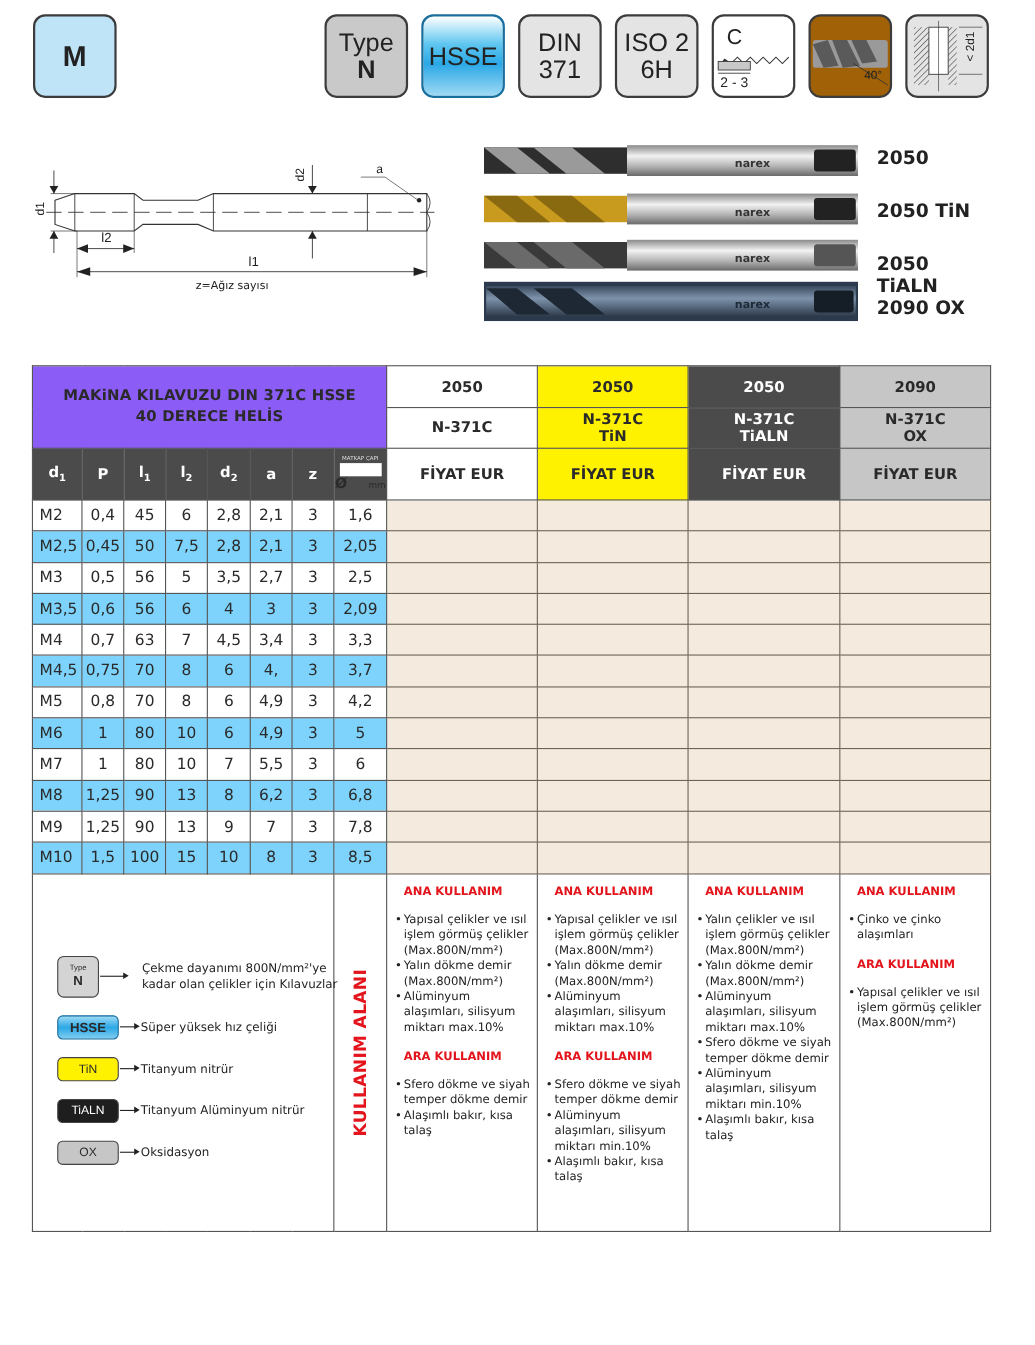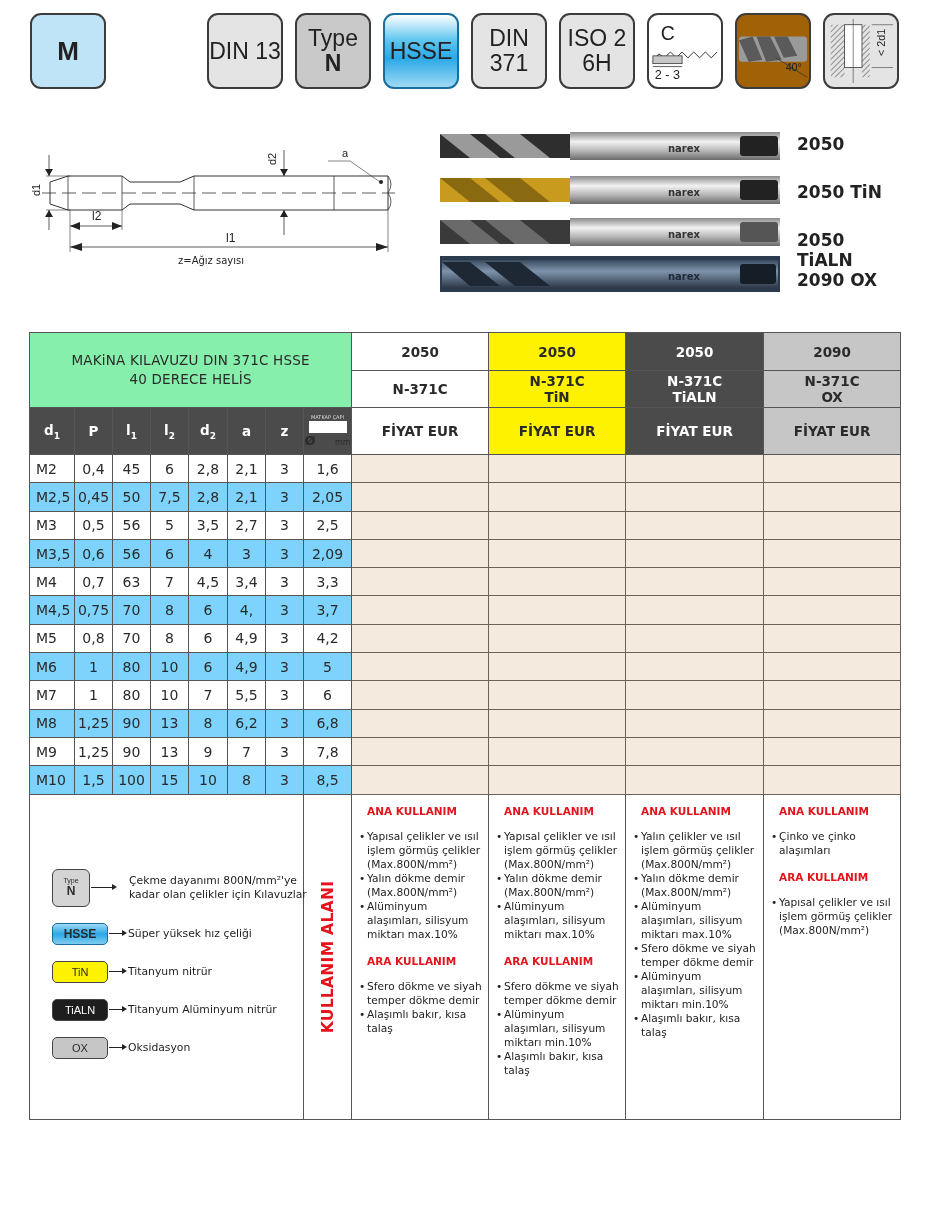--- a/index.html
+++ b/index.html
@@ -84,9 +84,6 @@
 <div class="icon-row">
   <div class="ibox ib-m" style="left:0">
     <span>M</span>
-  </div>
-  <div class="ibox ib-gray" style="left:177px">
-    <span class="big">DIN 13</span>
   </div>
   <div class="ibox ib-type" style="left:265px">
     <span class="big">Type</span>

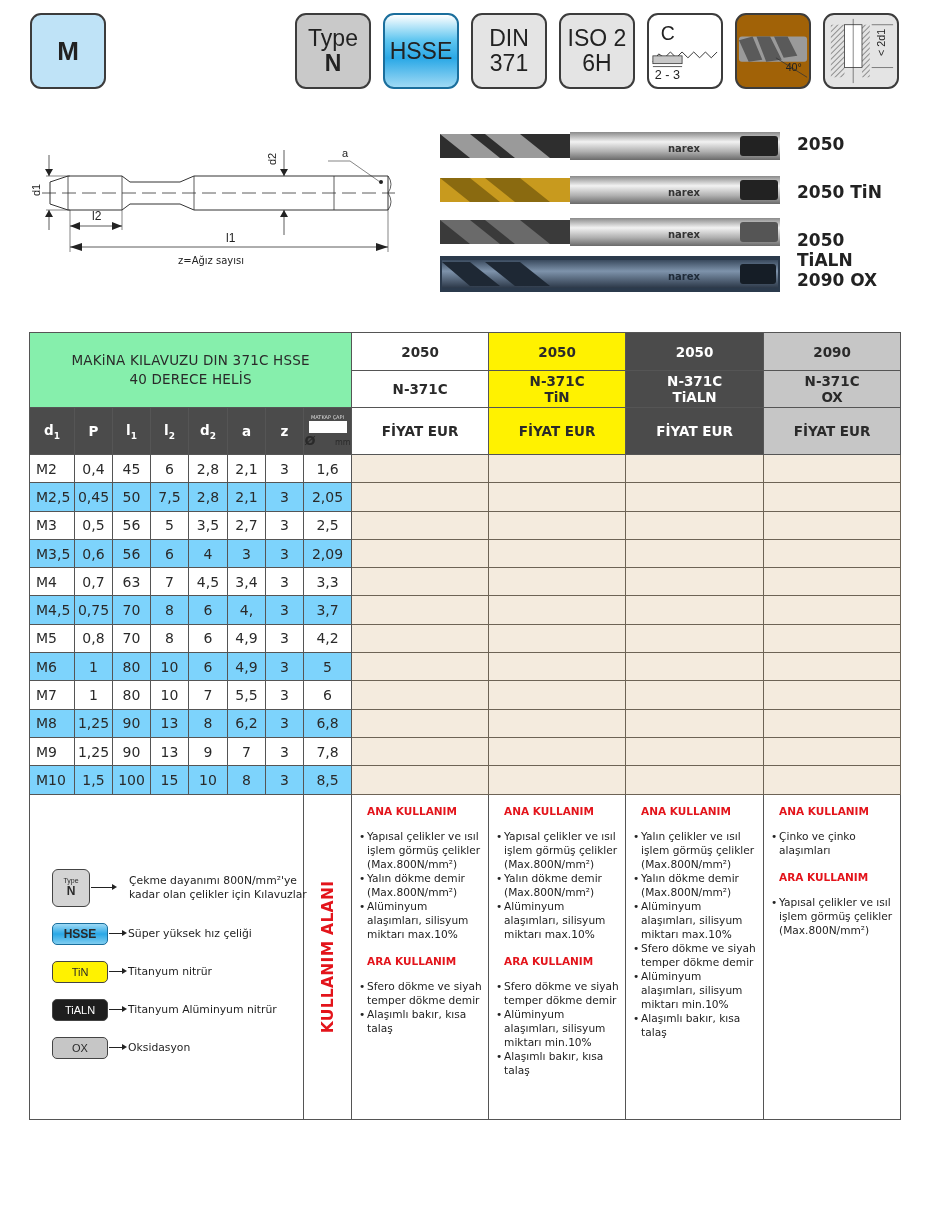--- a/index.html
+++ b/index.html
@@ -37,7 +37,7 @@
   
   table.main { position: absolute; left: 29px; top: 332px; width: 872px; border-collapse: collapse; table-layout: fixed; }
   table.main td { border: 1px solid #555; text-align: center; vertical-align: middle; font-size: 13.5px; color: #2a2a2a; padding: 0; }
-  .title-cell { background: #86efac; font-weight: normal; font-size: 14.5px; color: #1a2630; line-height: 19px; letter-spacing: 0.2px; }
+  .title-cell { background: #8b5cf6; font-weight: bold; font-size: 14.5px; color: #1a2630; line-height: 19px; letter-spacing: 0.2px; }
   .col-white { background: #ffffff; }
   .col-yellow { background: #fff200; }
   .col-dark { background: #4b4b4b; color: #ffffff !important; }

